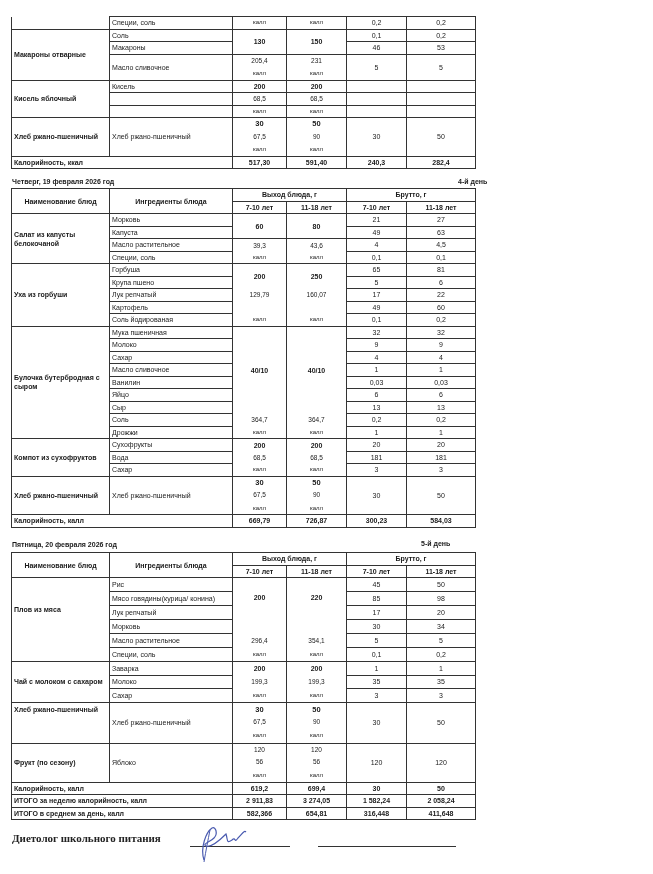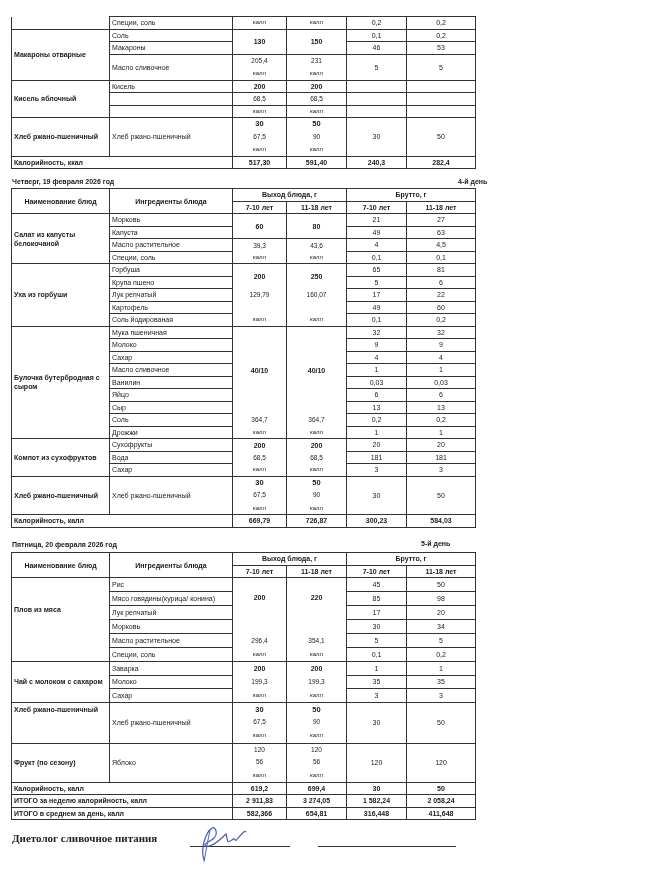--- a/index.html
+++ b/index.html
@@ -463,7 +463,7 @@
   </tbody>
     </table>
 
-  <div class="sig">Диетолог сливочное питания</div>
+  <div class="sig">Диетолог школьного питания</div>
   <div class="sig-line" style="left:190px; width:100px;"></div>
   <div class="sig-line" style="left:318px; width:138px;"></div>
   <svg class="scribble" width="60" height="45" viewBox="0 0 60 45">

